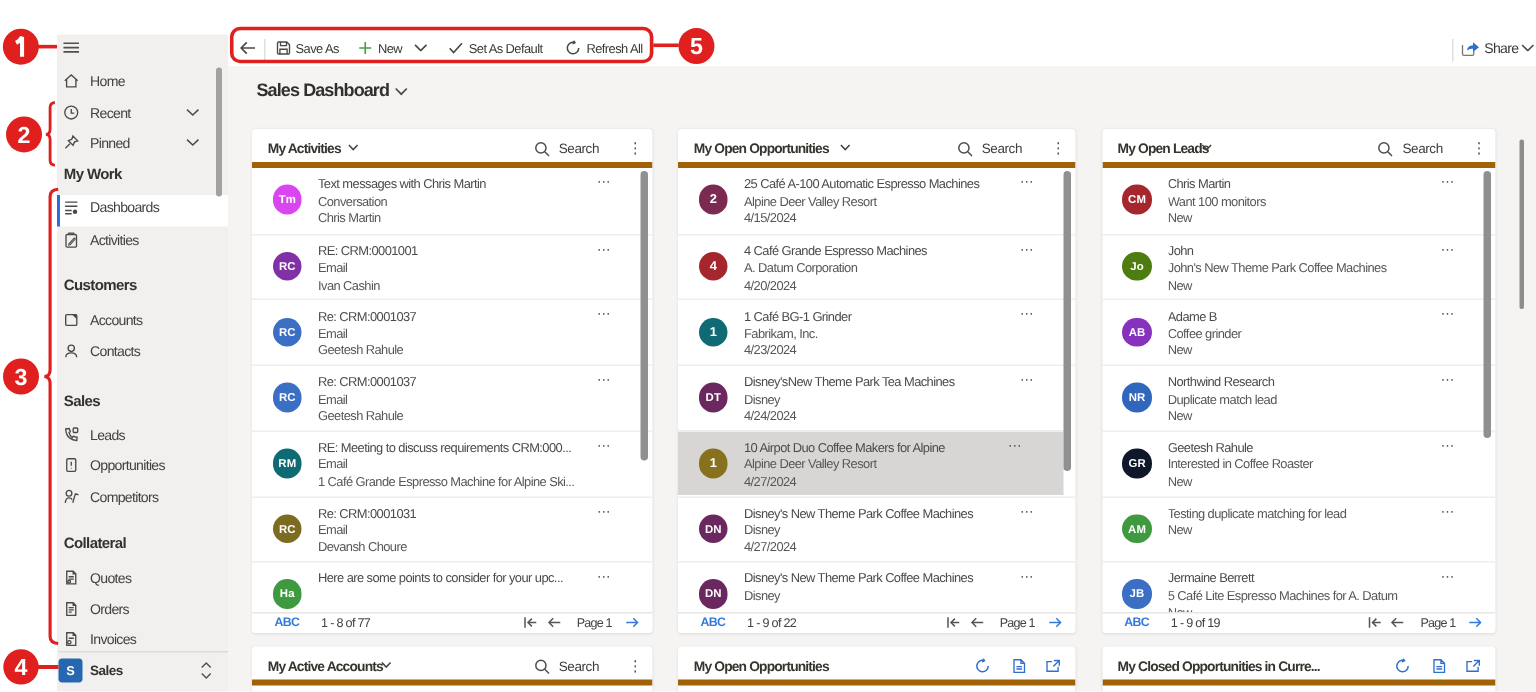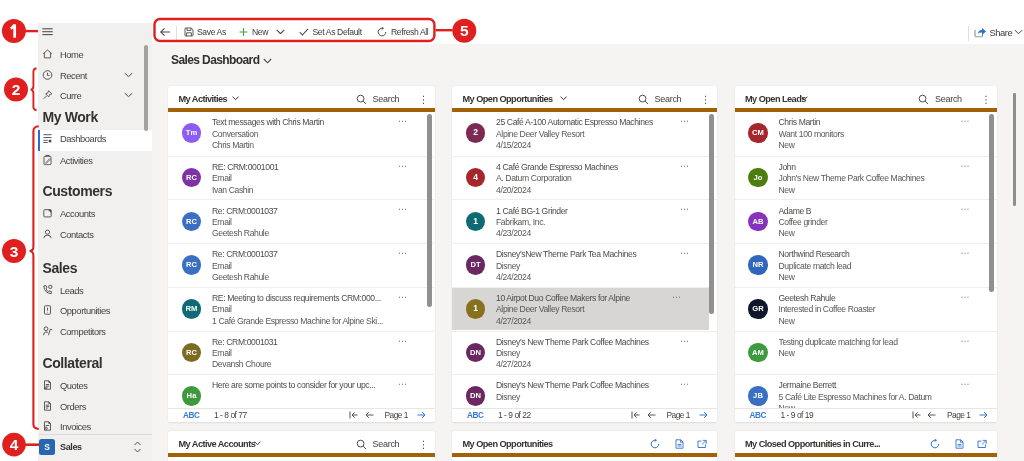--- a/index.html
+++ b/index.html
@@ -87,7 +87,7 @@
           <path d="M6.6 1.2 L9.8 4.4 L7.7 5.1 L6.7 7.4 L3.6 4.3 L5.9 3.3 Z M4.6 6.4 L1.6 9.4"></path>
         </g>
       </svg>
-      <span class="tx">Curre</span>
+      <span class="tx">Pinned</span>
       <svg class="chev" width="9" height="5" viewBox="0 0 9 5">
         <polyline points="0.7,0.6 4.5,4.2 8.3,0.6" fill="none" stroke="#4c4a47" stroke-width="1"></polyline>
       </svg>

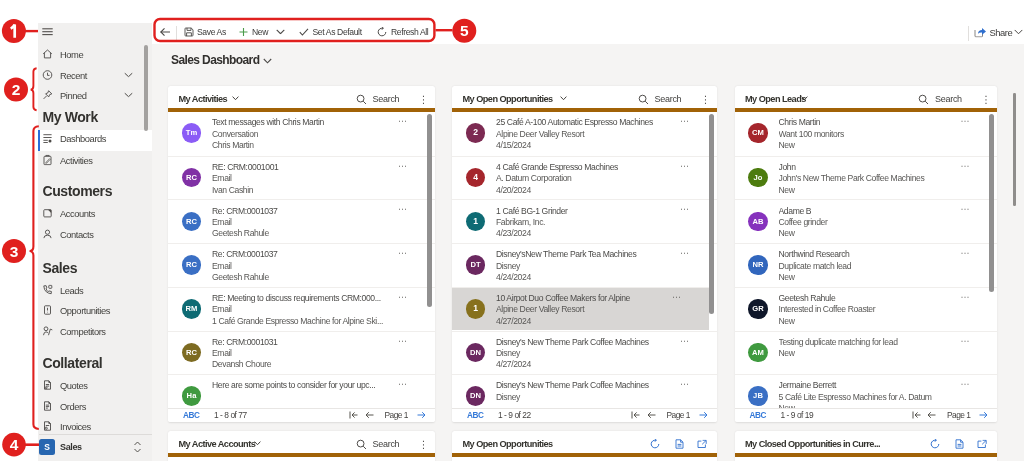--- a/index.html
+++ b/index.html
@@ -10,7 +10,7 @@
 .row{left:0;width:114px;height:20px}
 .row .tx{position:absolute;left:22.5px;top:50%;transform:translateY(-50%);font-size:9.4px;letter-spacing:-.45px;color:#43423f;white-space:nowrap}
 .row svg.ic{position:absolute;left:4.5px;top:50%;transform:translateY(-50%)}
-.glab{position:absolute;left:5px;font-size:14px;font-weight:bold;letter-spacing:-.4px;color:#33322f;white-space:nowrap;transform:translateY(-50%)}
+.glab{position:absolute;left:5px;font-size:10px;font-weight:bold;letter-spacing:-.4px;color:#33322f;white-space:nowrap;transform:translateY(-50%)}
 .chev{position:absolute;right:19px;top:50%;transform:translateY(-50%)}
 #selrow{left:0;top:107px;width:114px;height:21px;background:#fff;border-left:2.5px solid #2b6cd9}
 #sbscroll{left:106.7px;top:22.1px;width:3.4px;height:86.7px;background:#a3a19f;border-radius:2px}

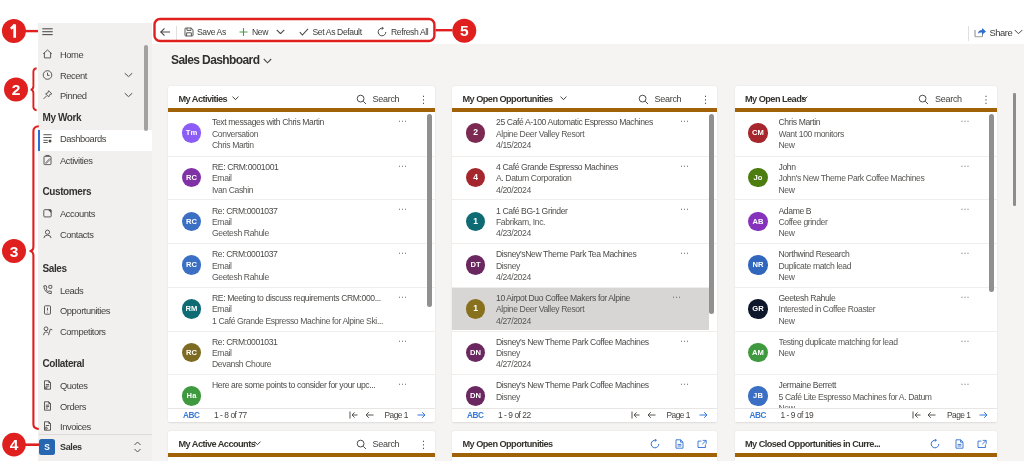--- a/index.html
+++ b/index.html
@@ -273,7 +273,7 @@
   <span class="vdots" style="left:250.5px">⋮</span>
   </div>
   <div class="it first" style="top:26.5px">
-  <div class="av ini" style="background:#8b5cf6">Tm</div>
+  <div class="av ini" style="background:#d946ef">Tm</div>
   <div class="itx" style="width:190.5px">
           <div class="l1">Text messages with Chris Martin</div>
           <div class="l2">Conversation</div>

